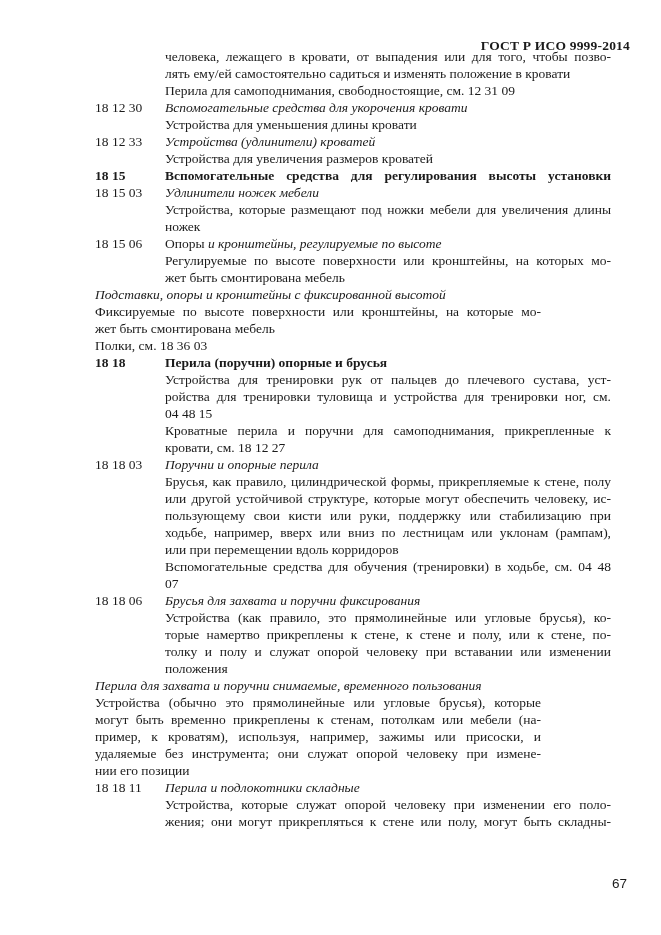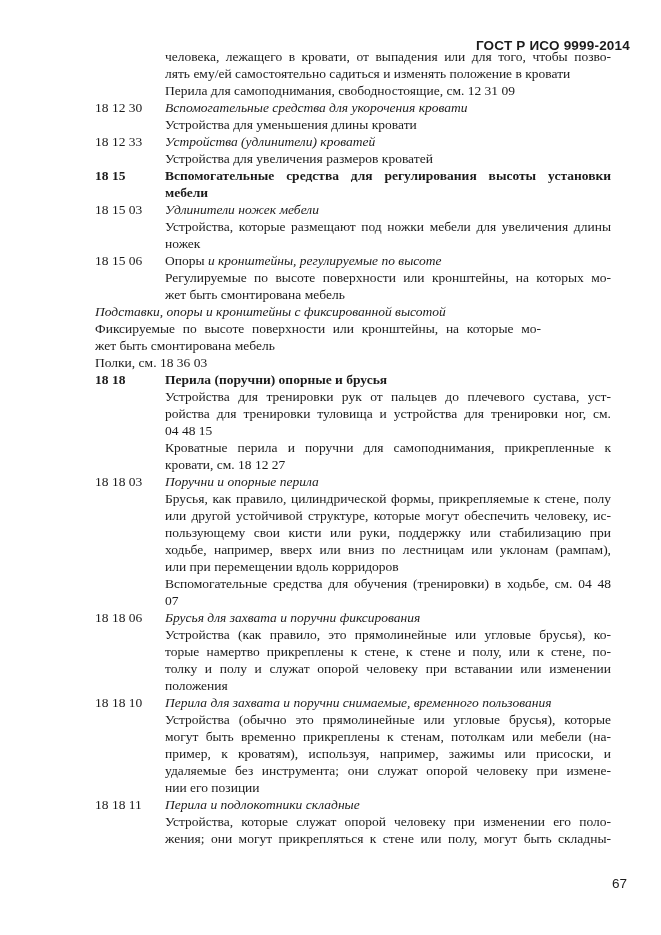--- a/index.html
+++ b/index.html
@@ -18,7 +18,7 @@
     position: absolute;
     top: 38px;
     right: 31px;
-    font-family: Liberation Sans, sans-serif;
+    font-family: Liberation Serif, serif;
     font-weight: bold;
     font-size: 13.5px;
     letter-spacing: 0.2px;

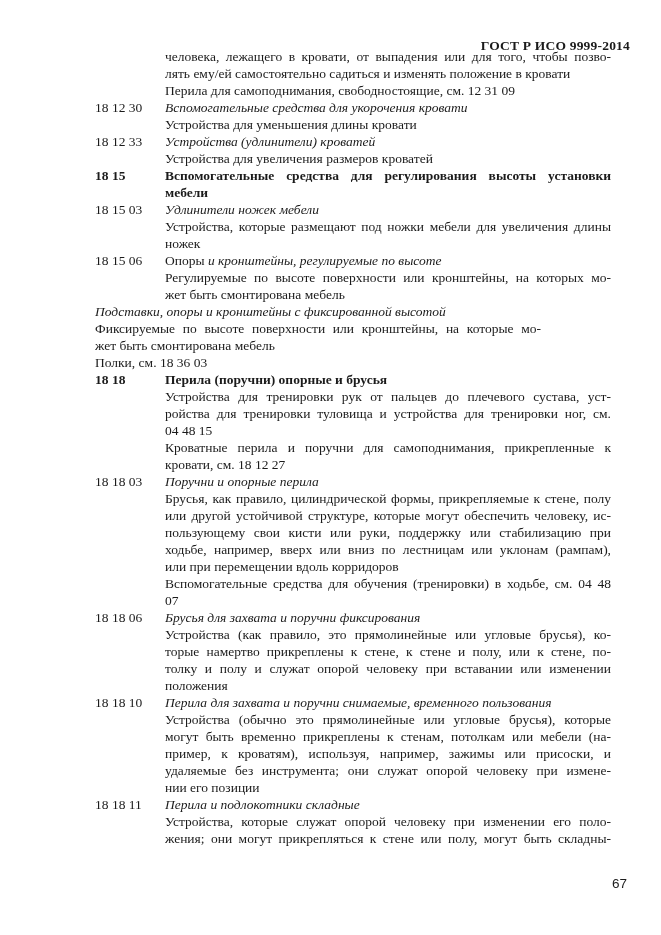--- a/index.html
+++ b/index.html
@@ -94,7 +94,6 @@
         <div class="code bd">18 15</div>
         <div class="body-col">
           <div class="line just"><span class="bd">Вспомогательные средства для регулирования высоты установки</span></div>
-          <div class="line"><span class="bd">мебели</span></div>
         </div>
       </div>
       <div class="row">

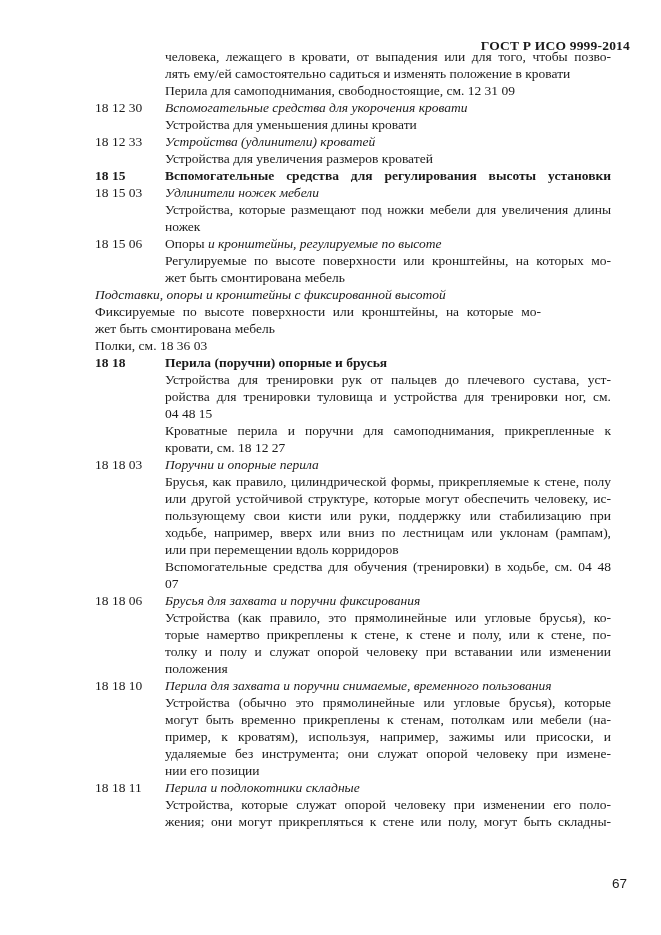--- a/index.html
+++ b/index.html
@@ -155,7 +155,6 @@
         </div>
       </div>
       <div class="row">
-        <div class="code">18 18 10</div>
         <div class="body-col">
           <div class="line"><span class="it">Перила для захвата и поручни снимаемые, временного пользования</span></div>
           <div class="line just"><span>Устройства (обычно это прямолинейные или угловые брусья), которые</span></div>

